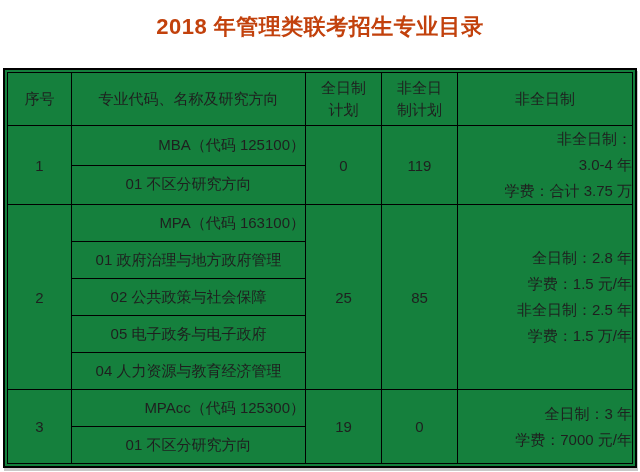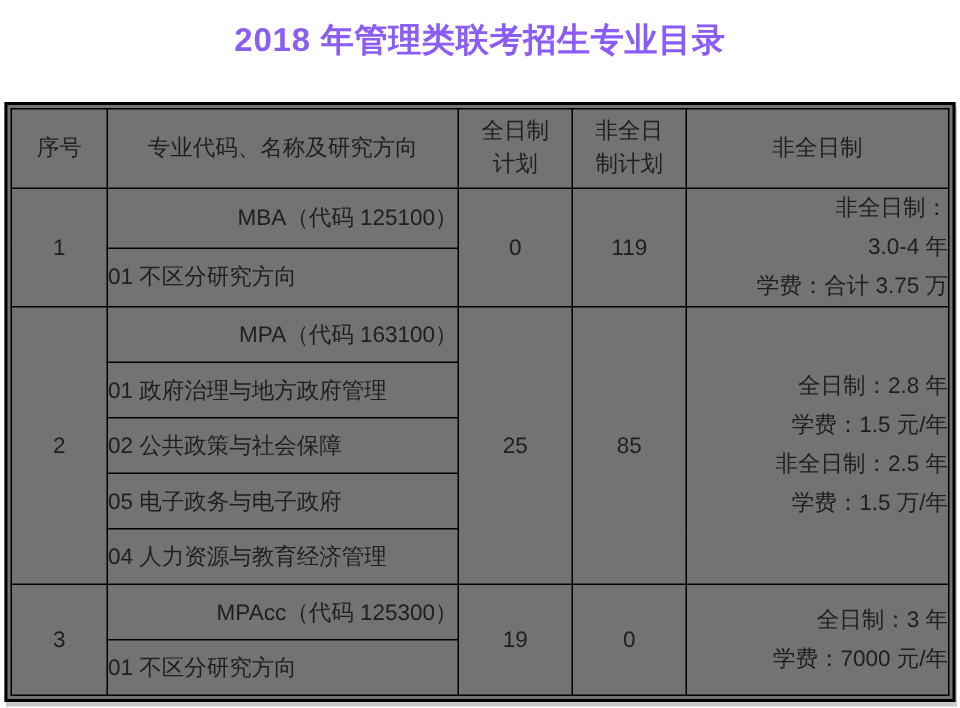--- a/index.html
+++ b/index.html
@@ -23,7 +23,7 @@
     font-size: 22px;
     line-height: 30px;
     font-weight: bold;
-    color: #8b5cf6;
+    color: #c2410c;
     letter-spacing: 0.5px;
   }
   .table-wrap {

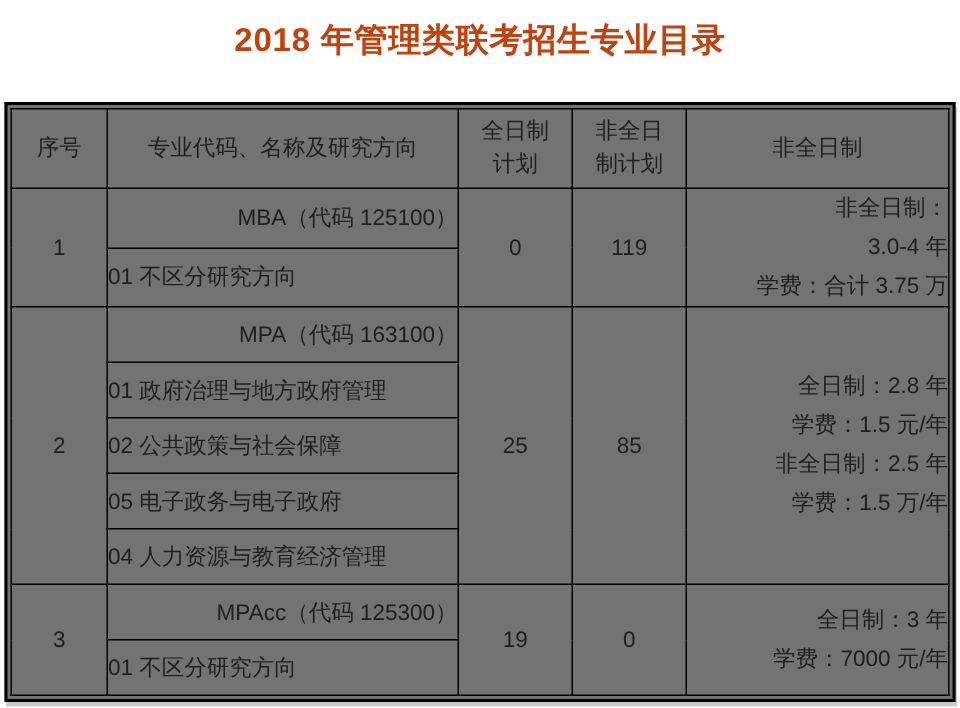--- a/index.html
+++ b/index.html
@@ -30,7 +30,7 @@
     margin: 26px 3px 0 3px;
     border: 2px solid #000000;
     padding: 2px;
-    background: #737373;
+    background: #15803d;
     box-shadow: 1px 3px 0 #c9c9c9;
   }
   table.catalog {

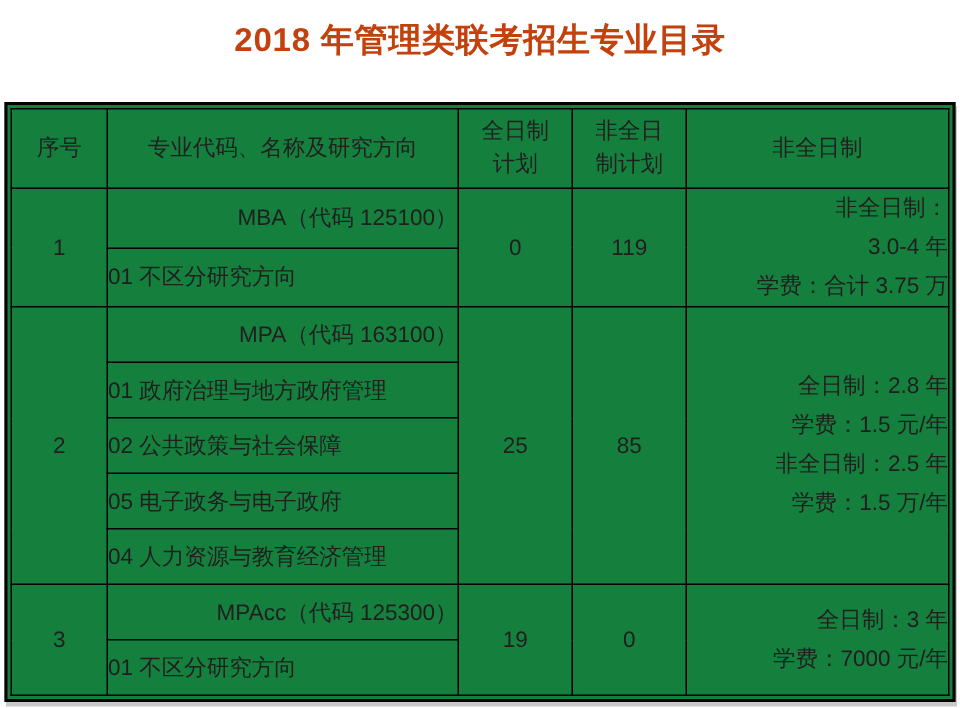--- a/index.html
+++ b/index.html
@@ -69,7 +69,7 @@
     text-align: right;
   }
   td.direction-cell {
-    text-align: left;
+    text-align: center;
     padding-left: 8px;
   }
   td.fee-cell {

